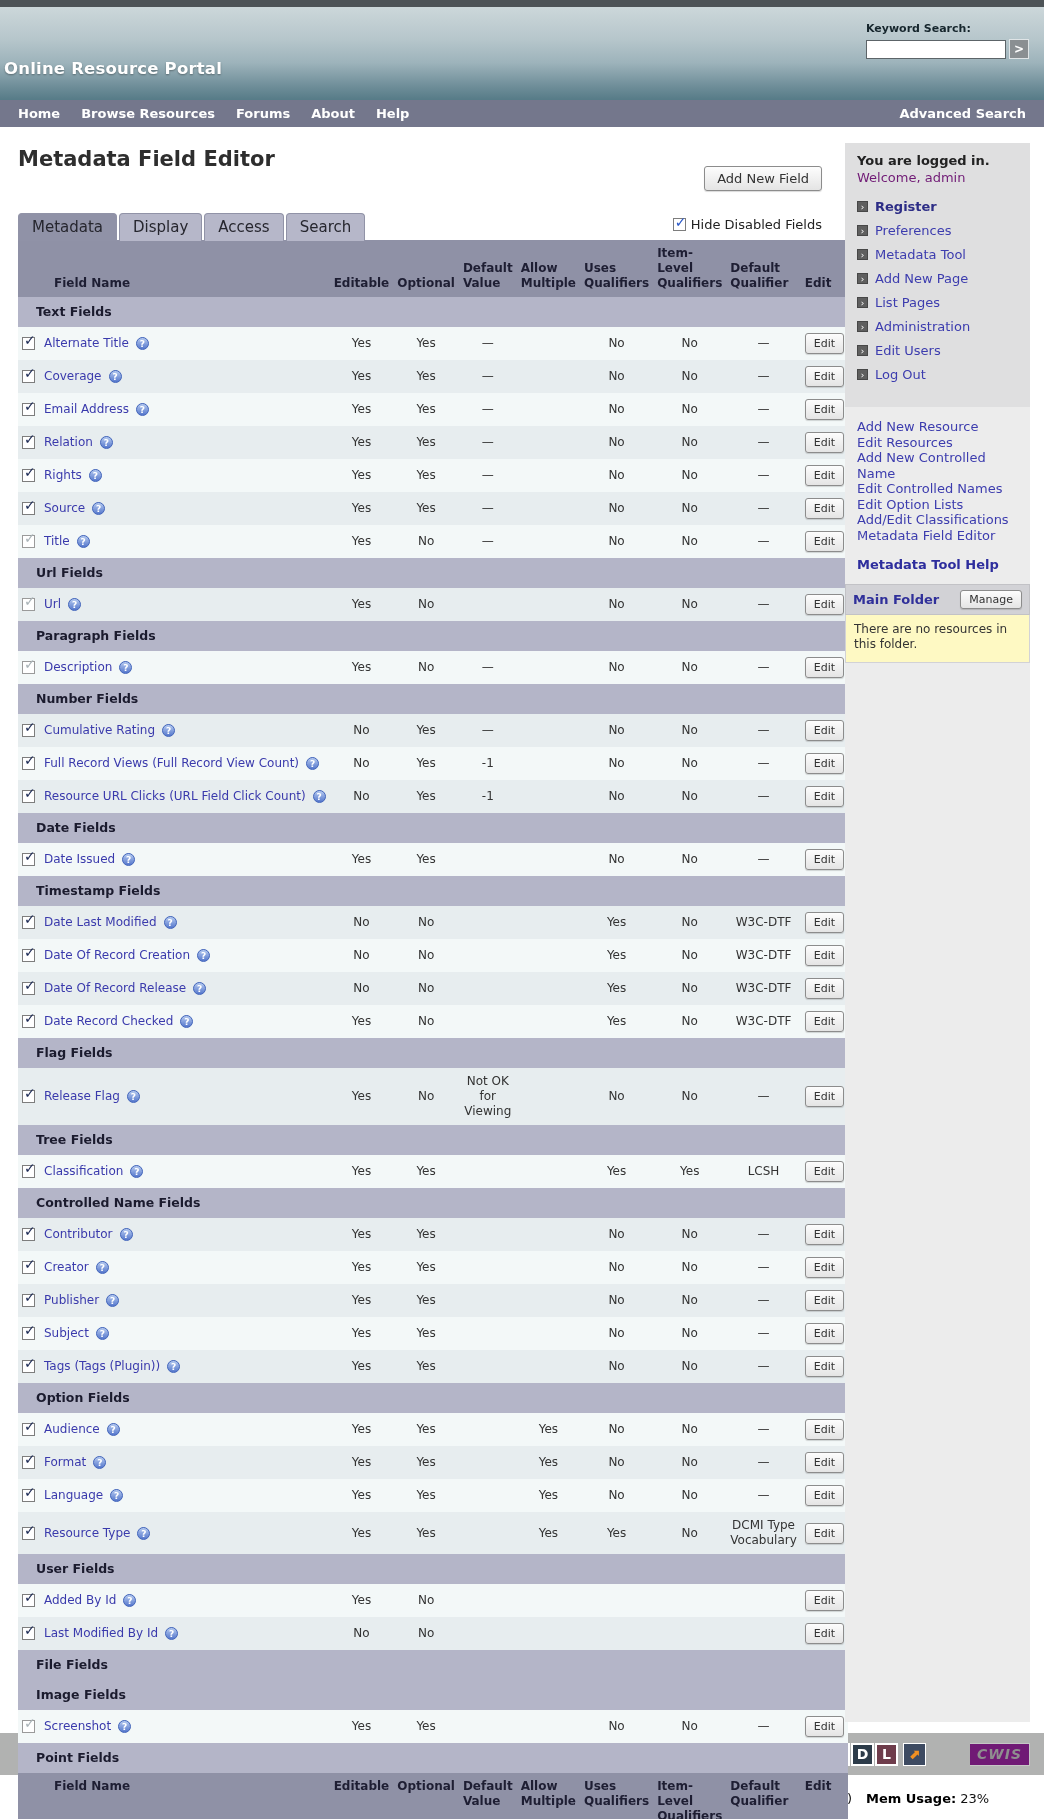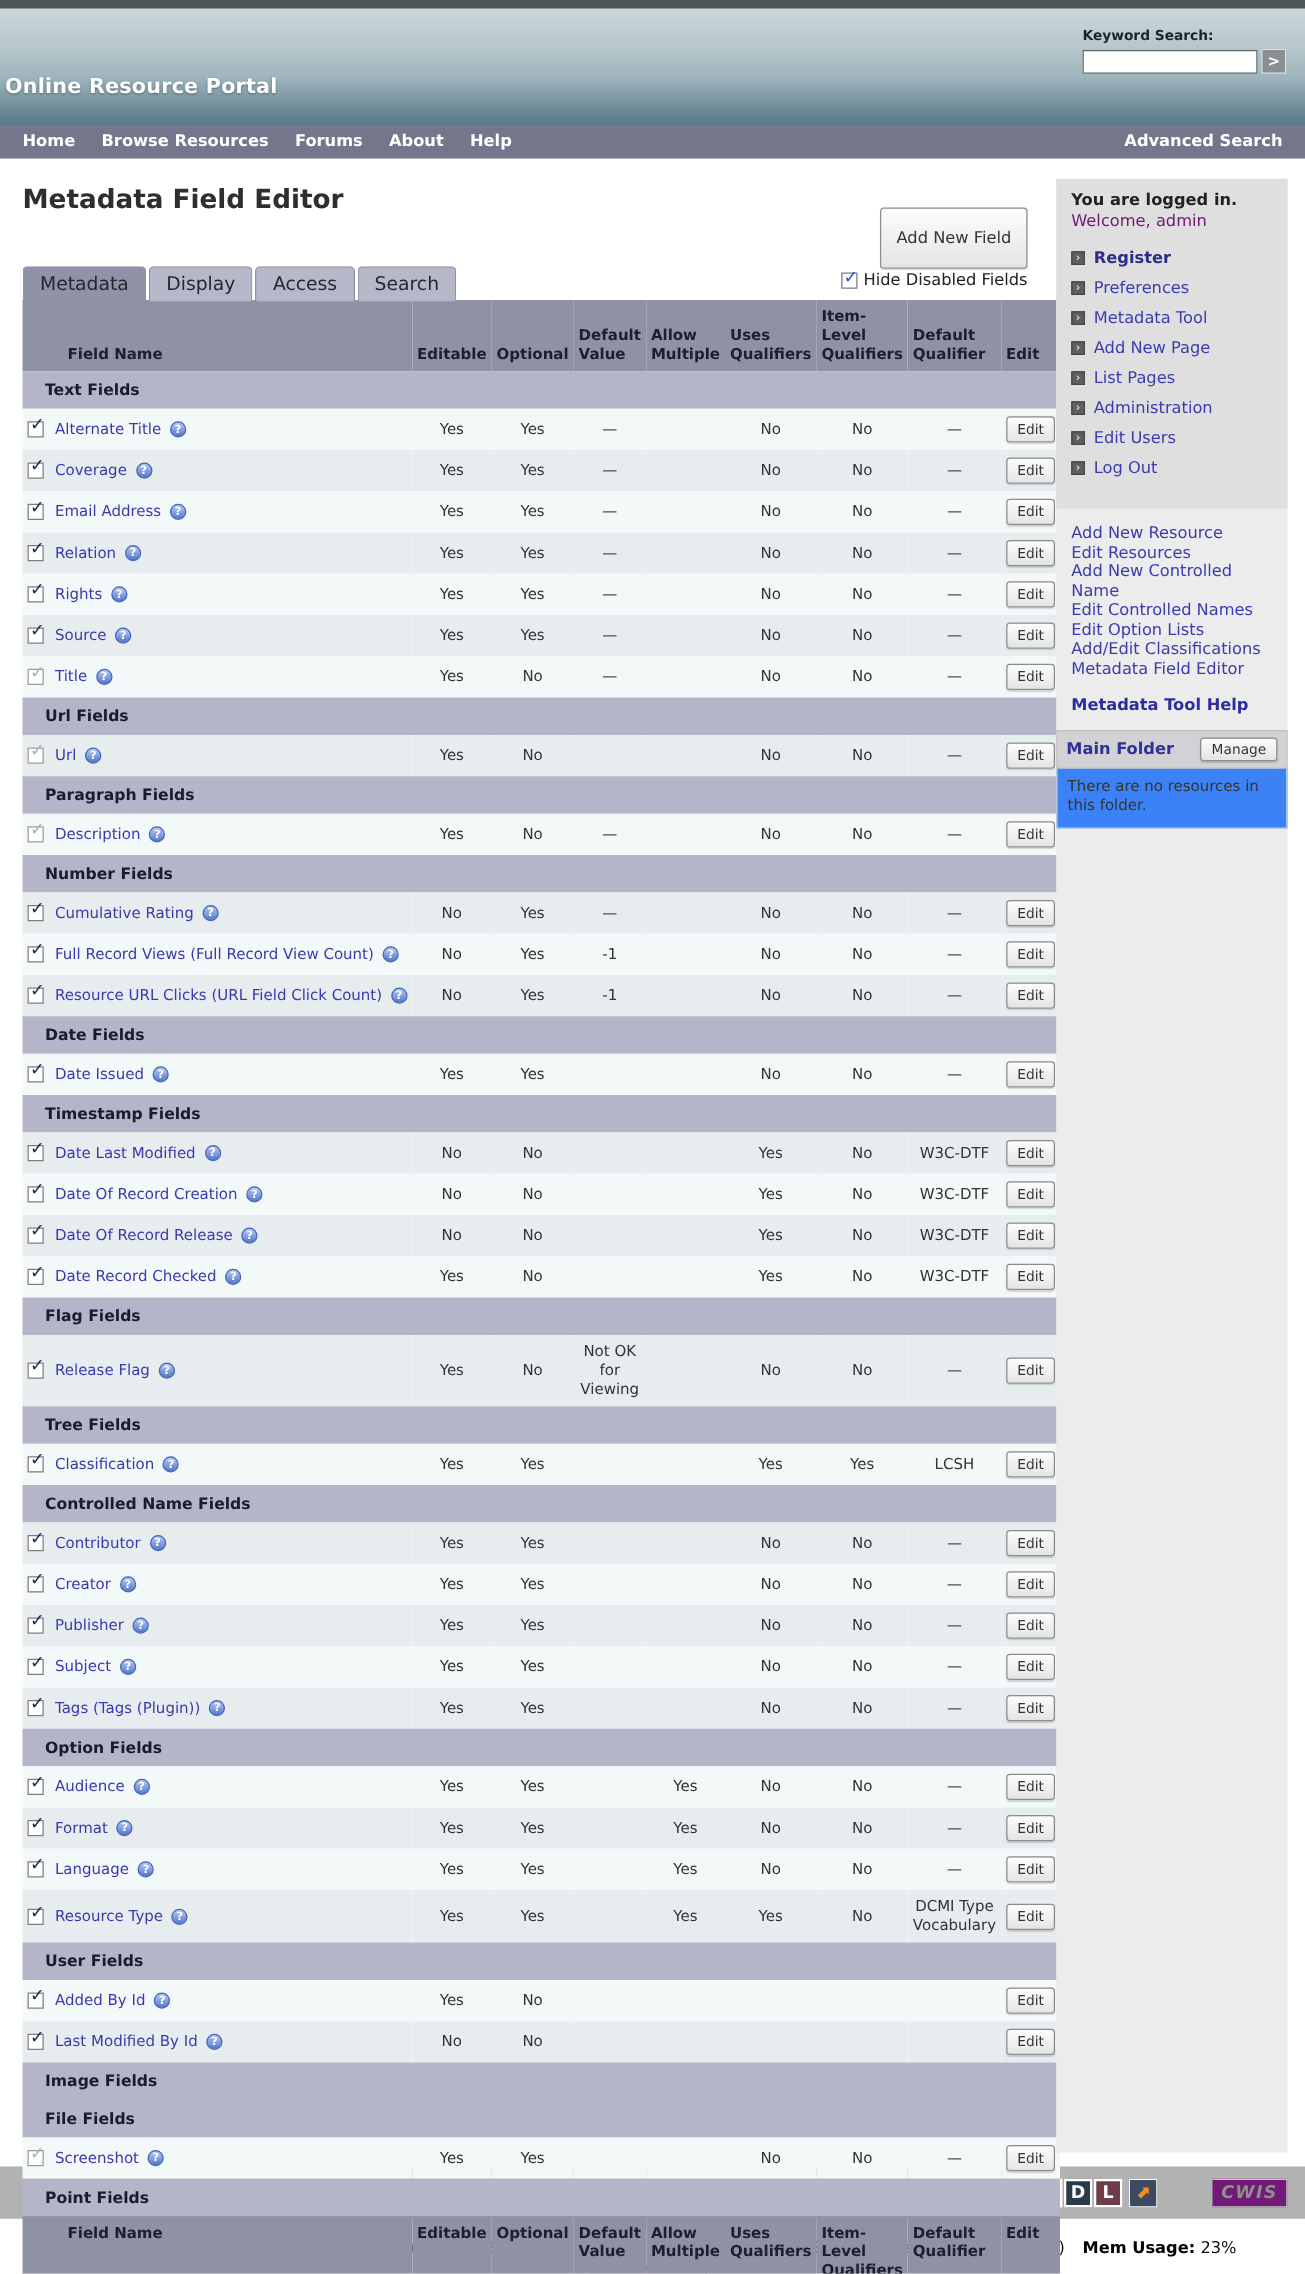--- a/index.html
+++ b/index.html
@@ -30,7 +30,7 @@
   .add-top { position:absolute; top:39px; right:0; }
   .btn { display:inline-block; border:1px solid #8c8c8c; border-radius:3px; color:#333;
     background:linear-gradient(to bottom,#fdfdfd,#e4e4e4); cursor:pointer; box-shadow:0 1px 1px rgba(0,0,0,.15); }
-  .btn-big { font-size:13px; padding:16px 12px; }
+  .btn-big { font-size:13px; padding:4px 12px; }
   .btn-small { font-size:11px; padding:2px 8px; }
   .tabs { position:absolute; top:86px; left:0; display:flex; }
   .tab { font-size:15px; color:#26262e; background:#b6b7c9; border:1px solid #9193a7; border-bottom:none;

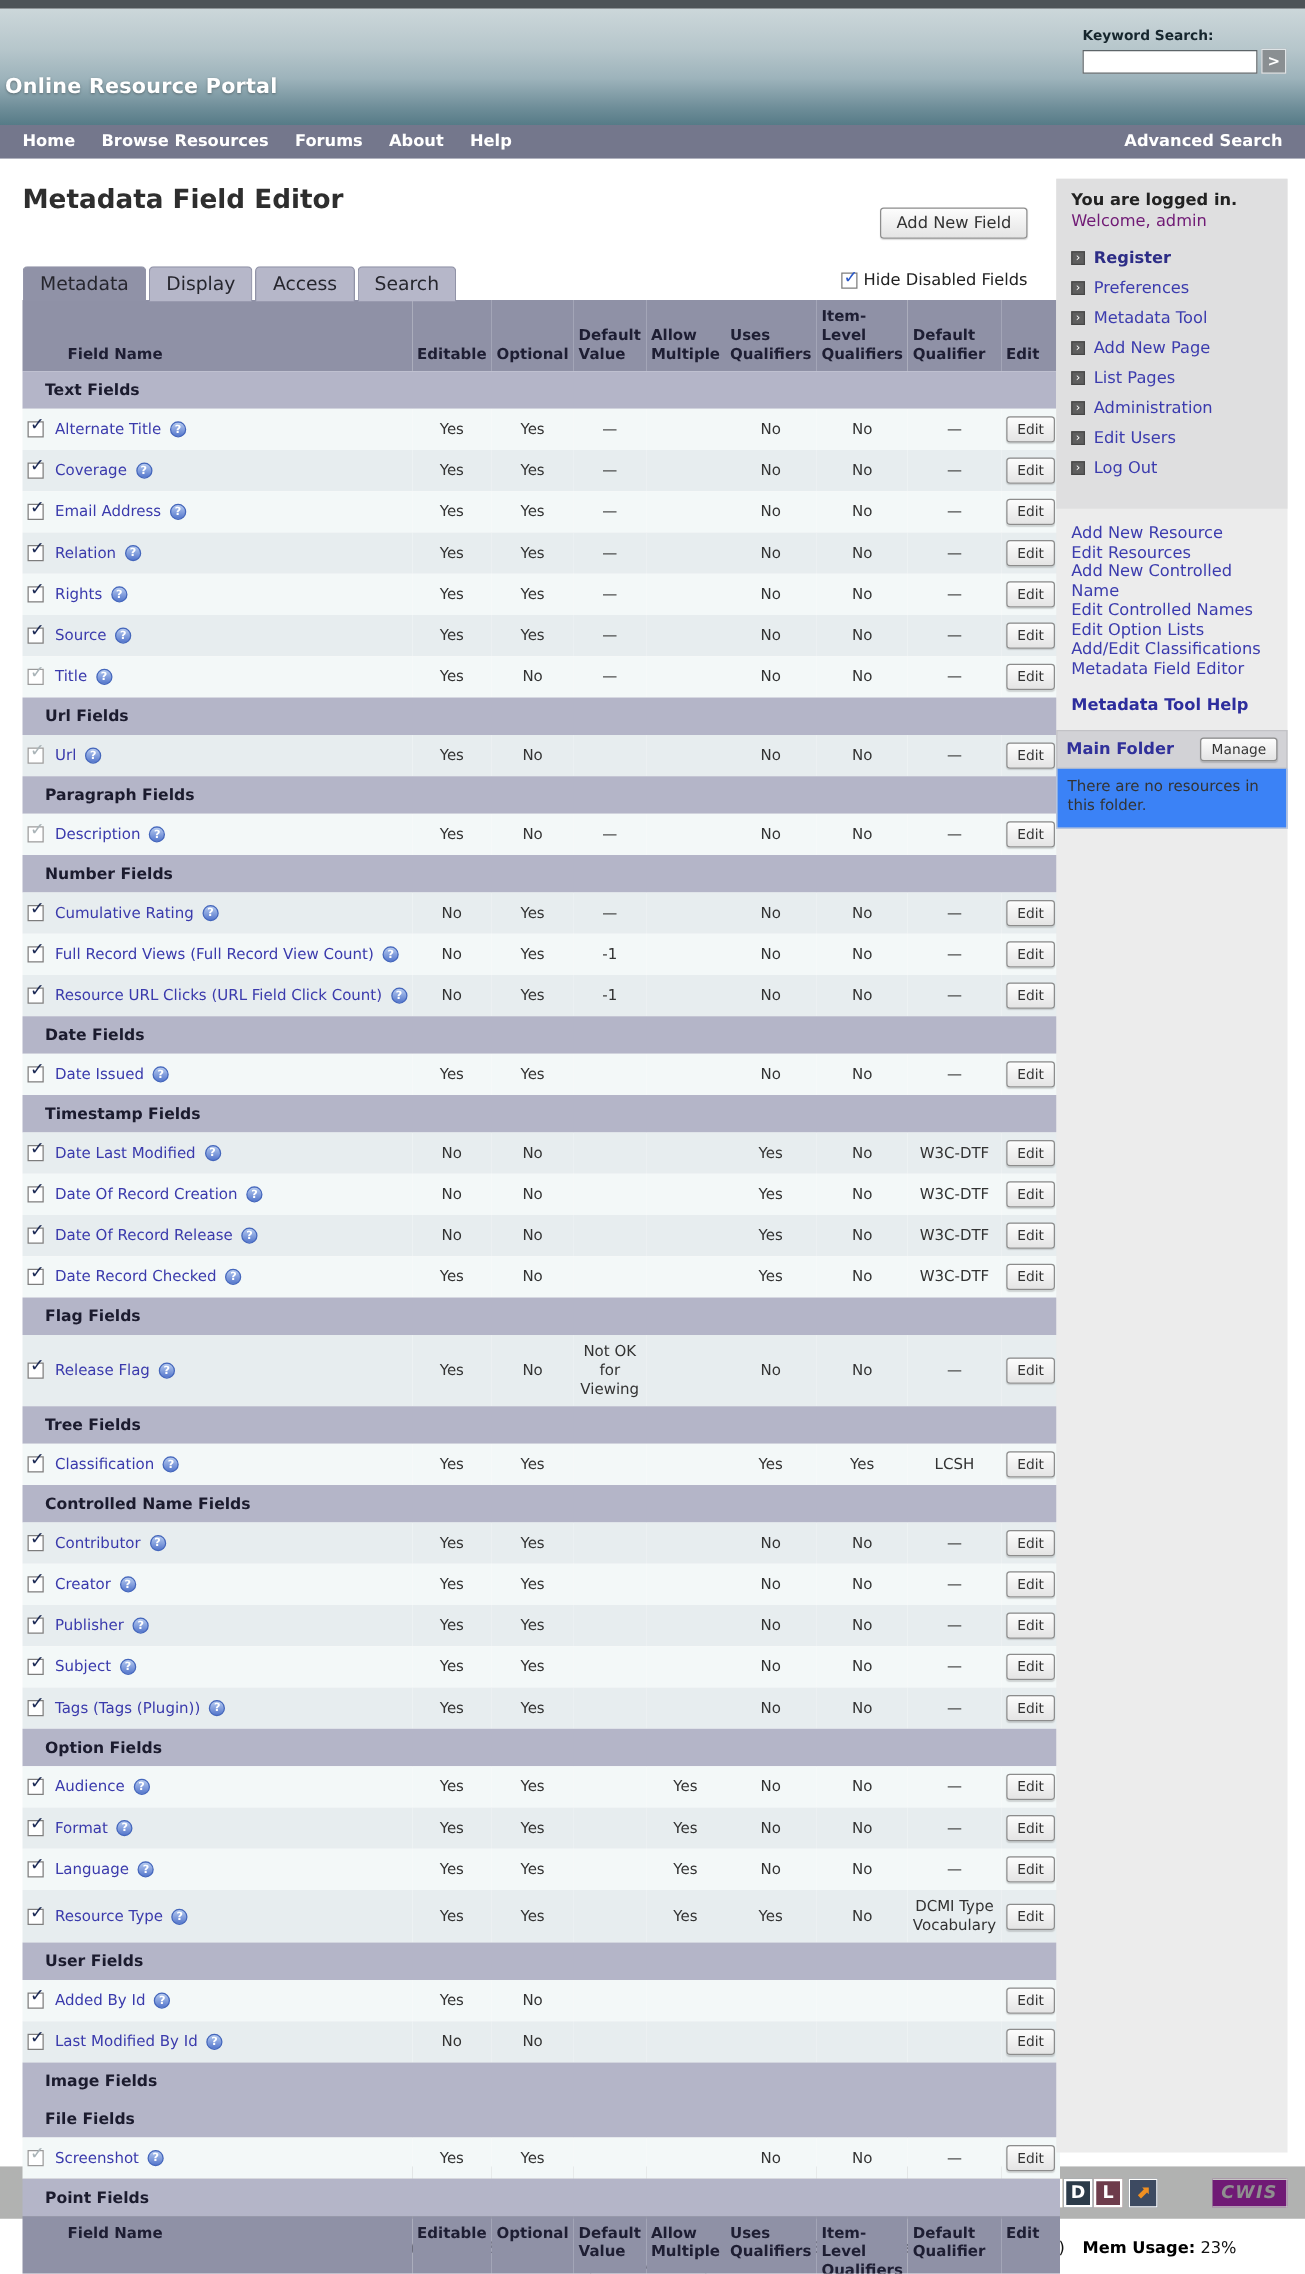--- a/index.html
+++ b/index.html
@@ -81,7 +81,7 @@
   .folder-head { background:#d2d2d6; border:1px solid #c2c2c6; padding:5px 7px; display:flex; align-items:center;
     justify-content:space-between; }
   .folder-title { font-weight:bold; color:#30309a; font-size:13px; }
-  .folder-body { background:#3b82f6; border:1px solid #d2d2d6; border-top:none; padding:7px 8px 10px; font-size:12px;
+  .folder-body { background:#fef9c3; border:1px solid #d2d2d6; border-top:none; padding:7px 8px 10px; font-size:12px;
     color:#333; line-height:15px; }
 
   

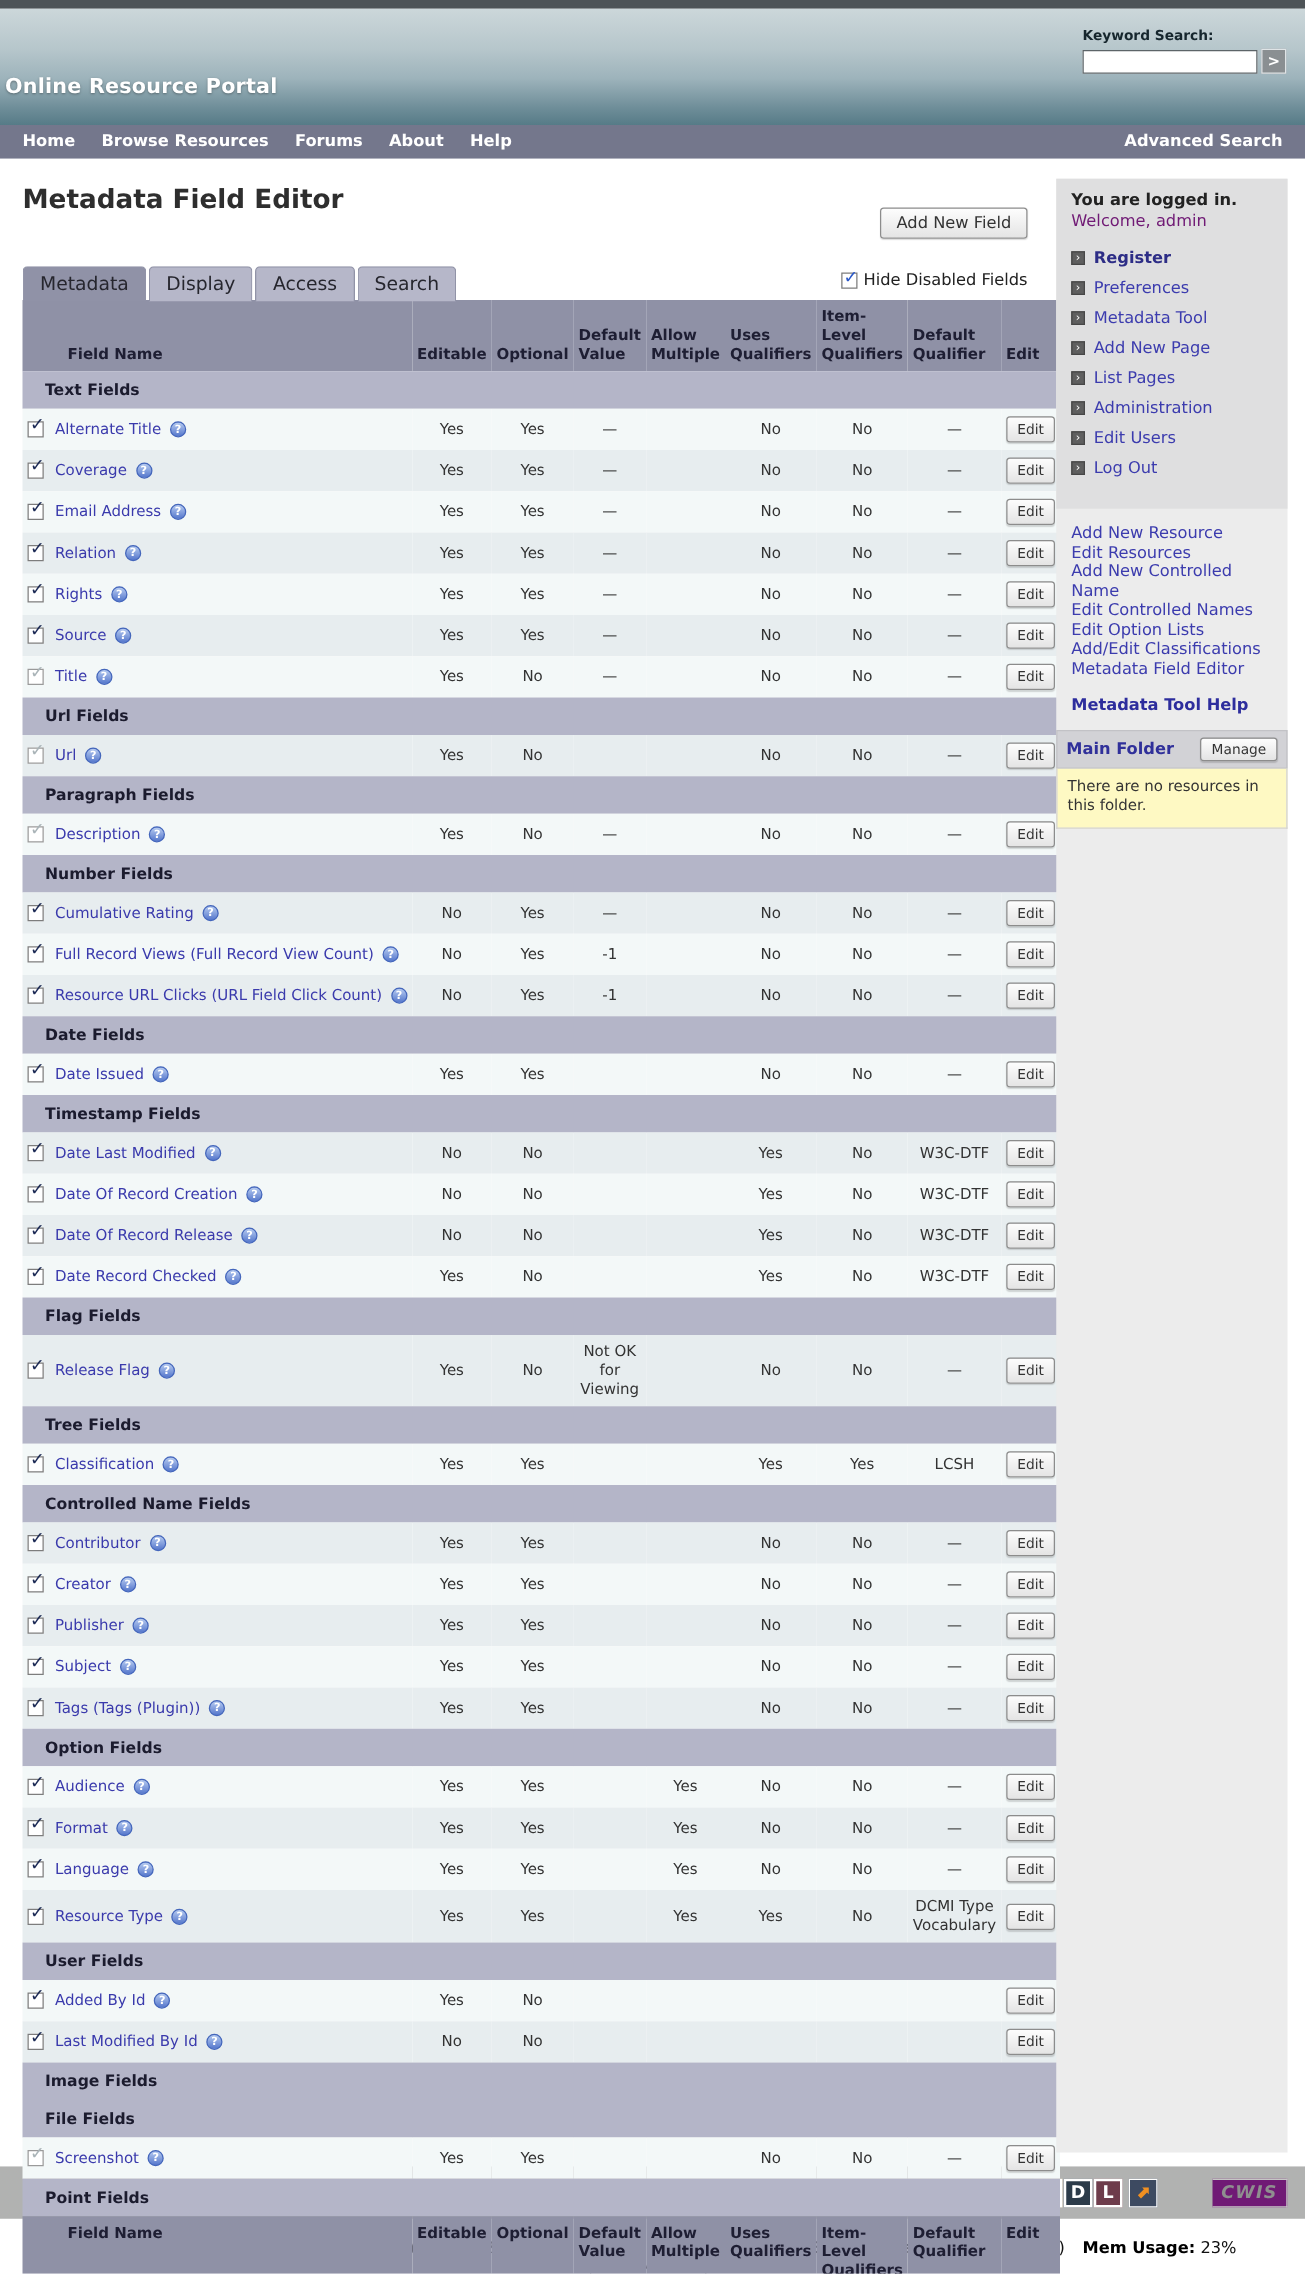--- a/index.html
+++ b/index.html
@@ -778,10 +778,10 @@
               <td class="c"><span class="btn btn-small">Edit</span></td>
             </tr>
             <tr class="section">
+              <td colspan="9">File Fields</td>
+            </tr>
+            <tr class="section">
               <td colspan="9">Image Fields</td>
-            </tr>
-            <tr class="section">
-              <td colspan="9">File Fields</td>
             </tr>
             <tr class="row-light">
               <td class="namecell">

